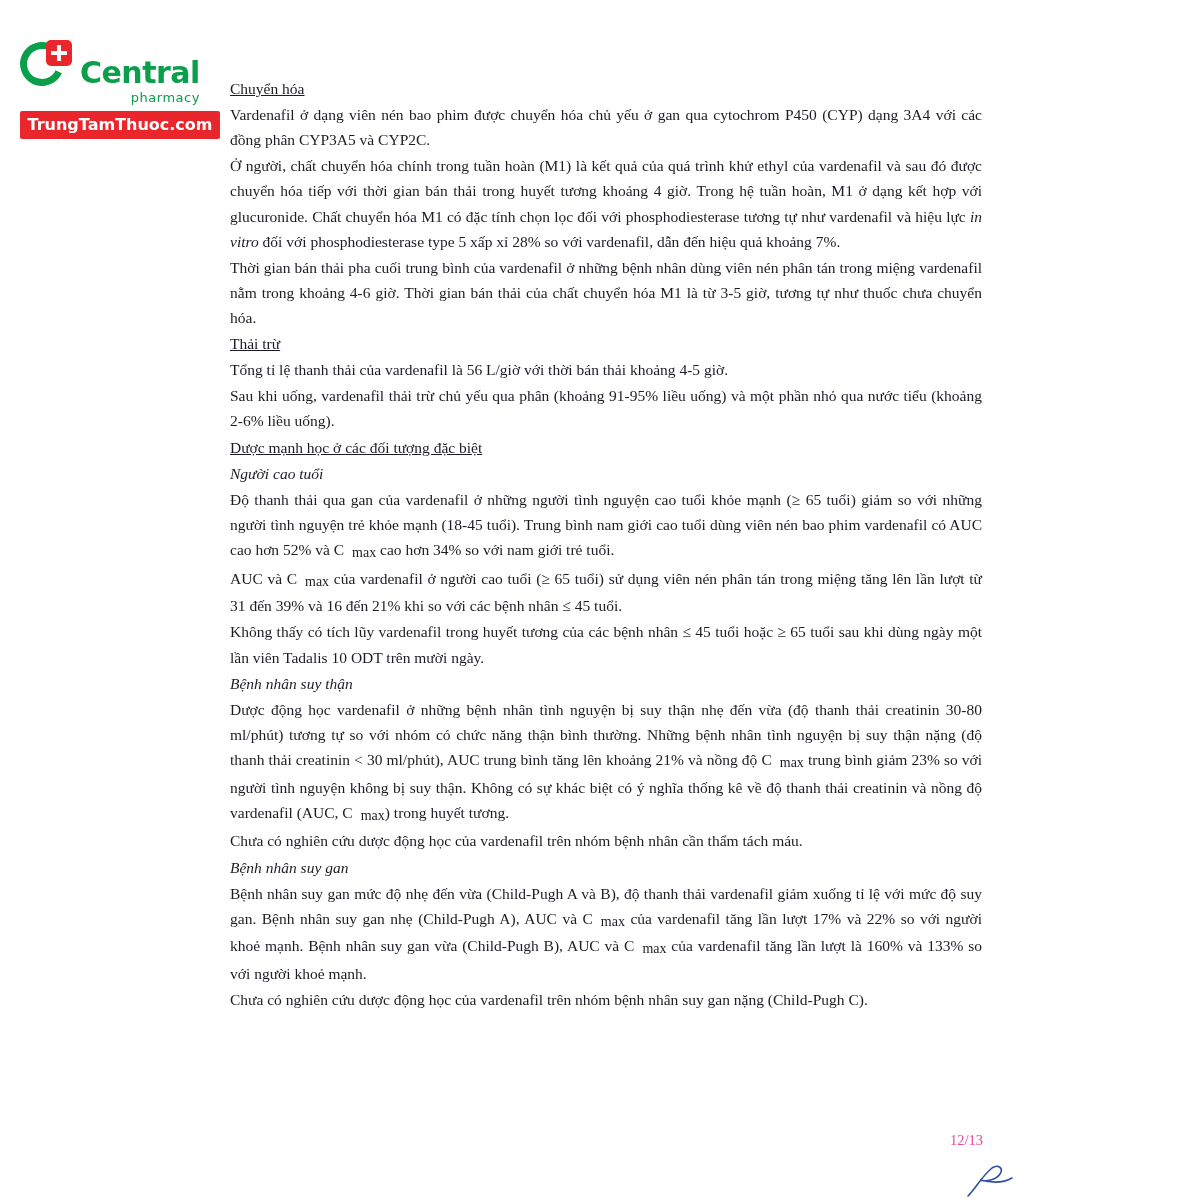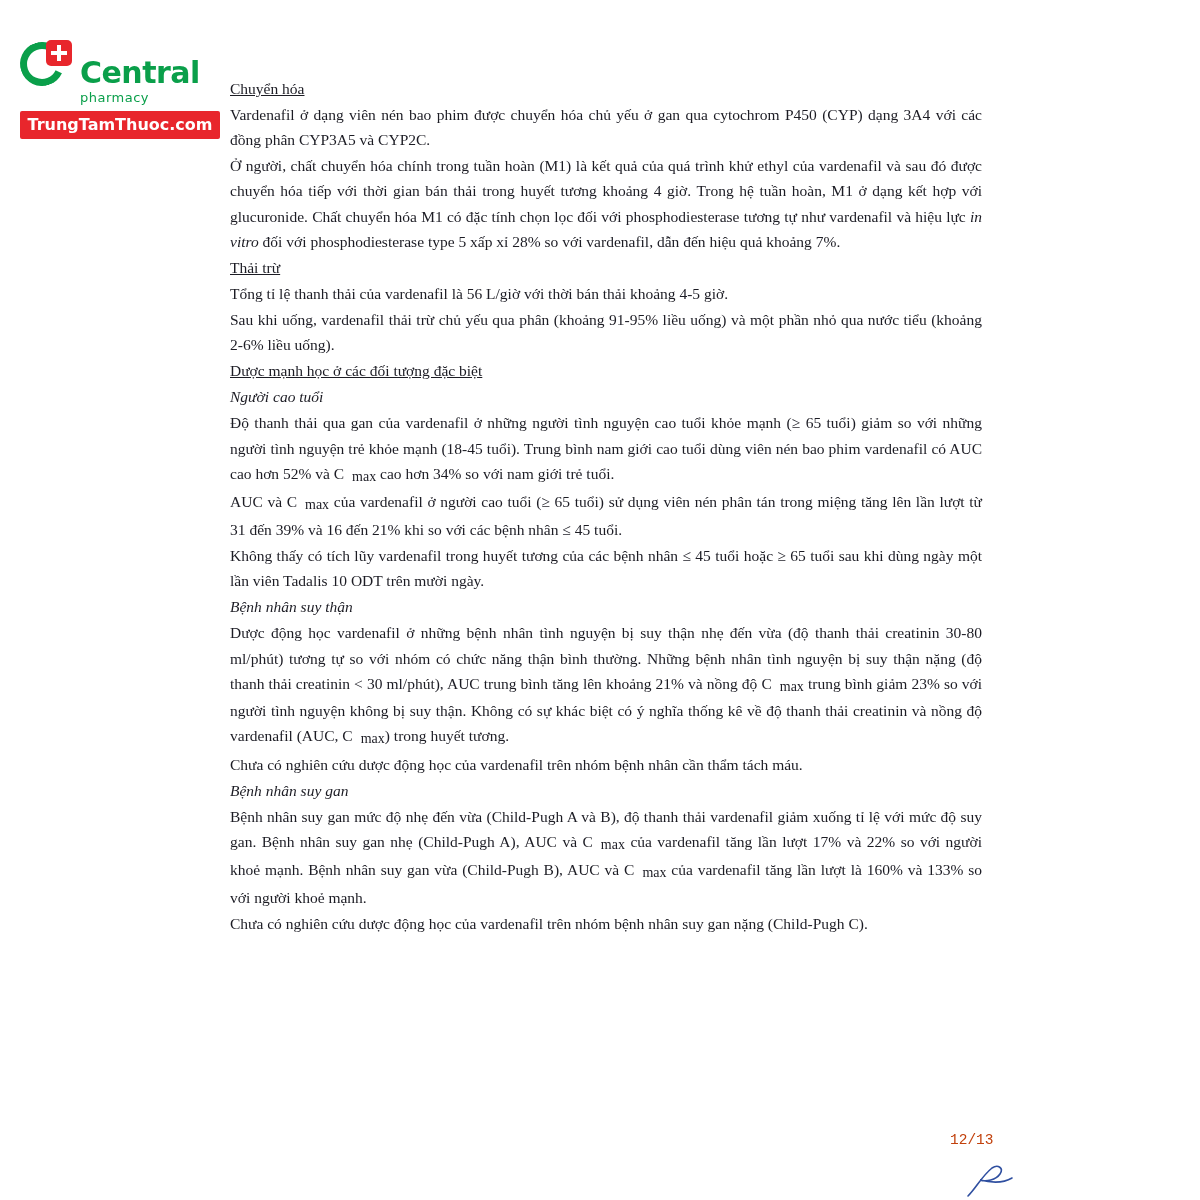--- a/index.html
+++ b/index.html
@@ -87,6 +87,7 @@
     font-family: "DejaVu Sans", sans-serif;
     font-size: 13px;
     color: #0a9f4a;
+    text-align: right;
     margin-top: 3px;
     letter-spacing: 0.5px;
   }

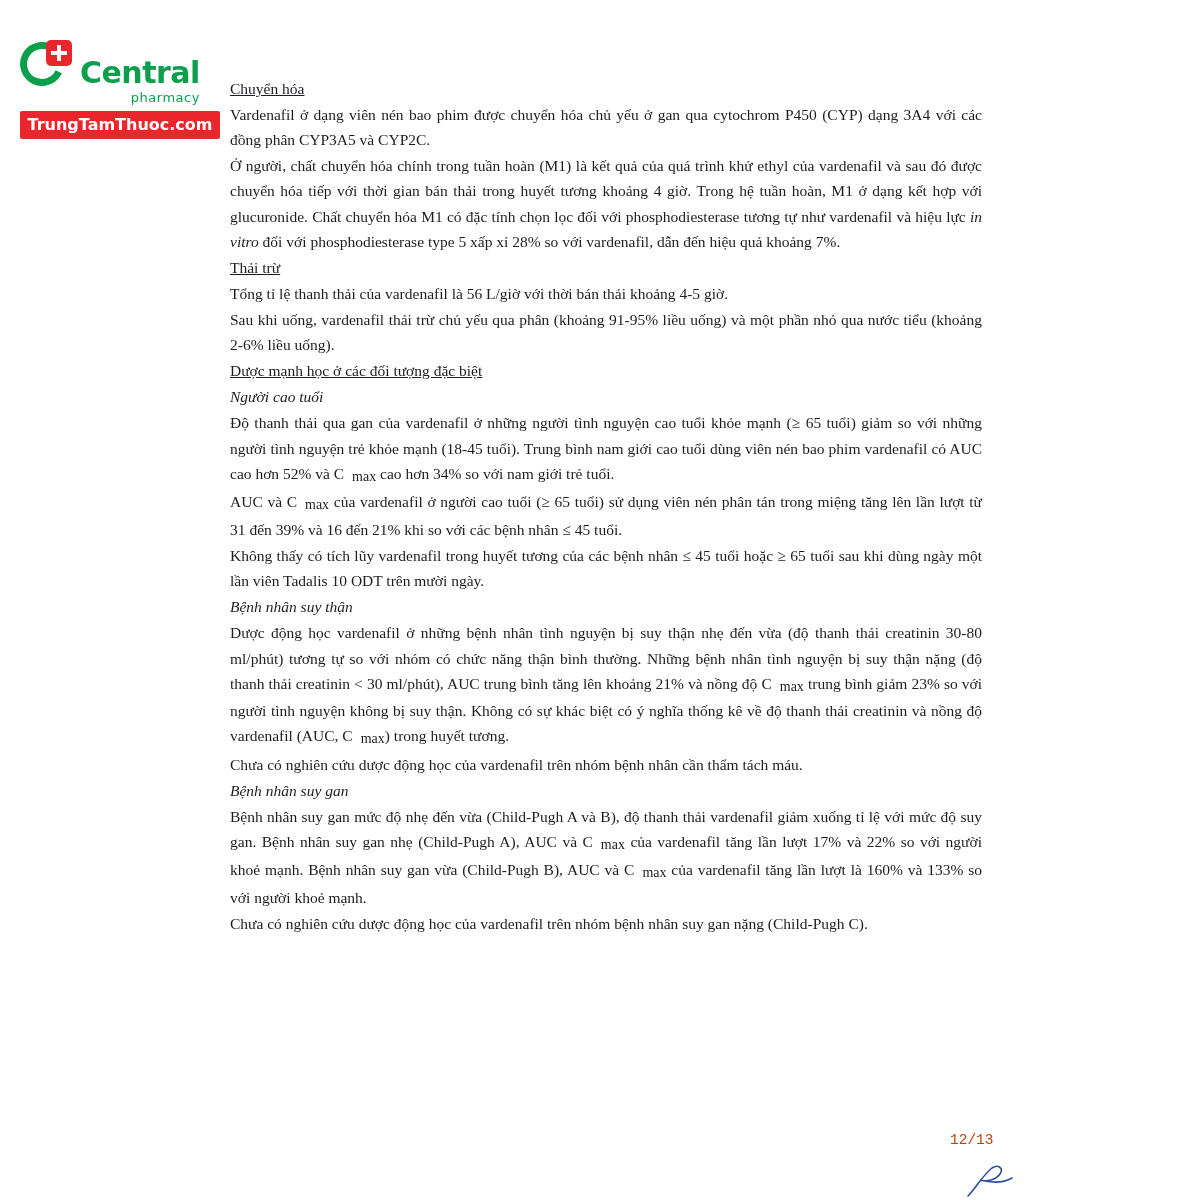--- a/index.html
+++ b/index.html
@@ -175,6 +175,7 @@
   <p class="heading-underline">Chuyển hóa</p>
   <p>Vardenafil ở dạng viên nén bao phim được chuyển hóa chủ yếu ở gan qua cytochrom P450 (CYP) dạng 3A4 với các đồng phân CYP3A5 và CYP2C.</p>
   <p>Ở người, chất chuyển hóa chính trong tuần hoàn (M1) là kết quả của quá trình khử ethyl của vardenafil và sau đó được chuyển hóa tiếp với thời gian bán thải trong huyết tương khoảng 4 giờ. Trong hệ tuần hoàn, M1 ở dạng kết hợp với glucuronide. Chất chuyển hóa M1 có đặc tính chọn lọc đối với phosphodiesterase tương tự như vardenafil và hiệu lực <span class="it">in vitro</span> đối với phosphodiesterase type 5 xấp xỉ 28% so với vardenafil, dẫn đến hiệu quả khoảng 7%.</p>
+  <p>Thời gian bán thải pha cuối trung bình của vardenafil ở những bệnh nhân dùng viên nén phân tán trong miệng vardenafil nằm trong khoảng 4-6 giờ. Thời gian bán thải của chất chuyển hóa M1 là từ 3-5 giờ, tương tự như thuốc chưa chuyển hóa.</p>
 
   <p class="heading-underline">Thải trừ</p>
   <p>Tổng tỉ lệ thanh thải của vardenafil là 56 L/giờ với thời bán thải khoảng 4-5 giờ.</p>

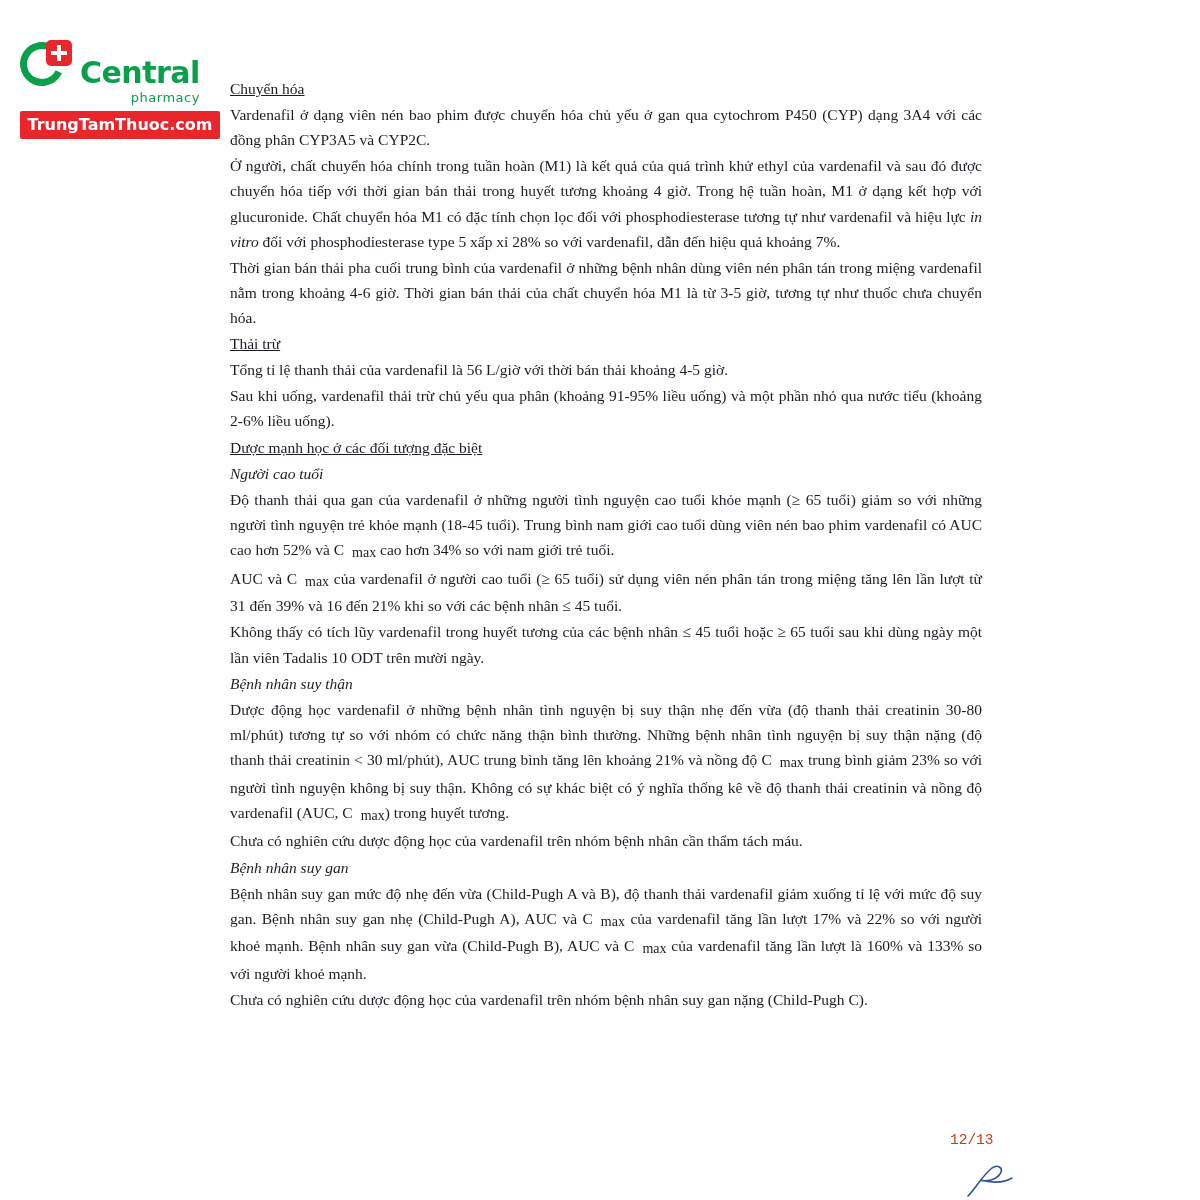--- a/index.html
+++ b/index.html
@@ -141,8 +141,8 @@
     left: 950px;
     top: 1132px;
     font-size: 14.5px;
-    color: #c2410c;
-    font-family: Liberation Mono, monospace;
+    color: #ec4899;
+    font-family: Liberation Serif, serif;
   }
   #signature {
     position: absolute;

